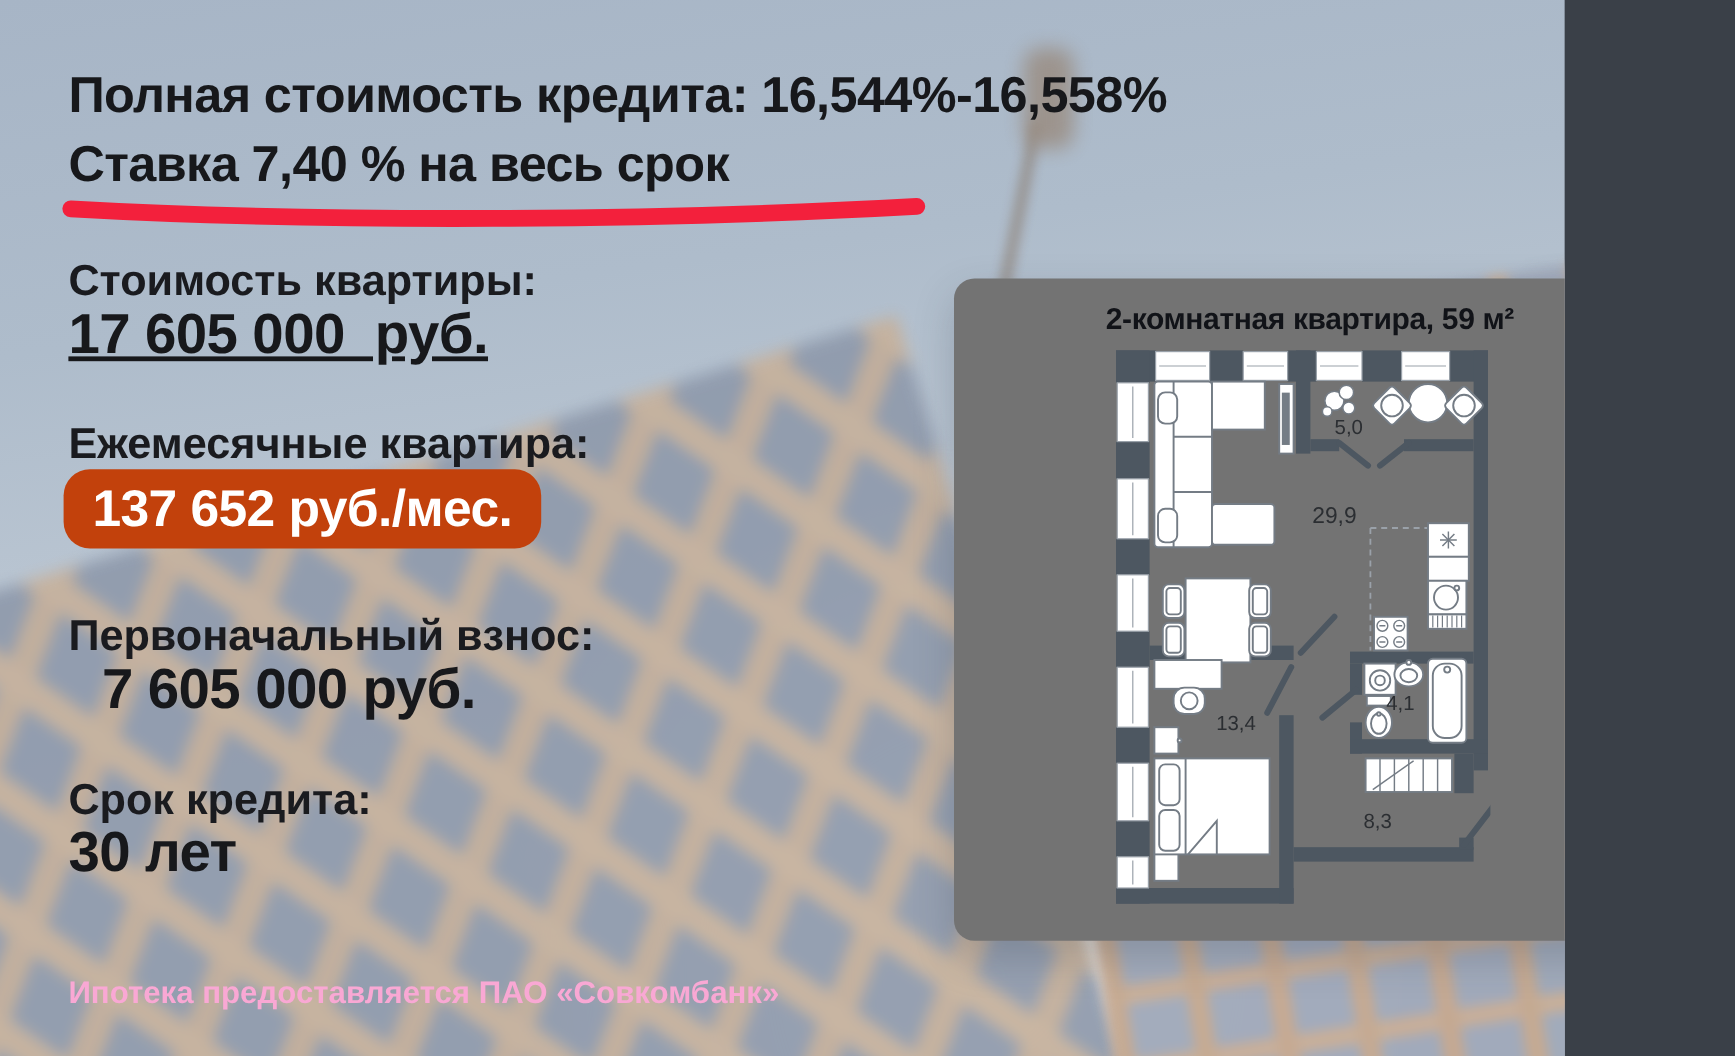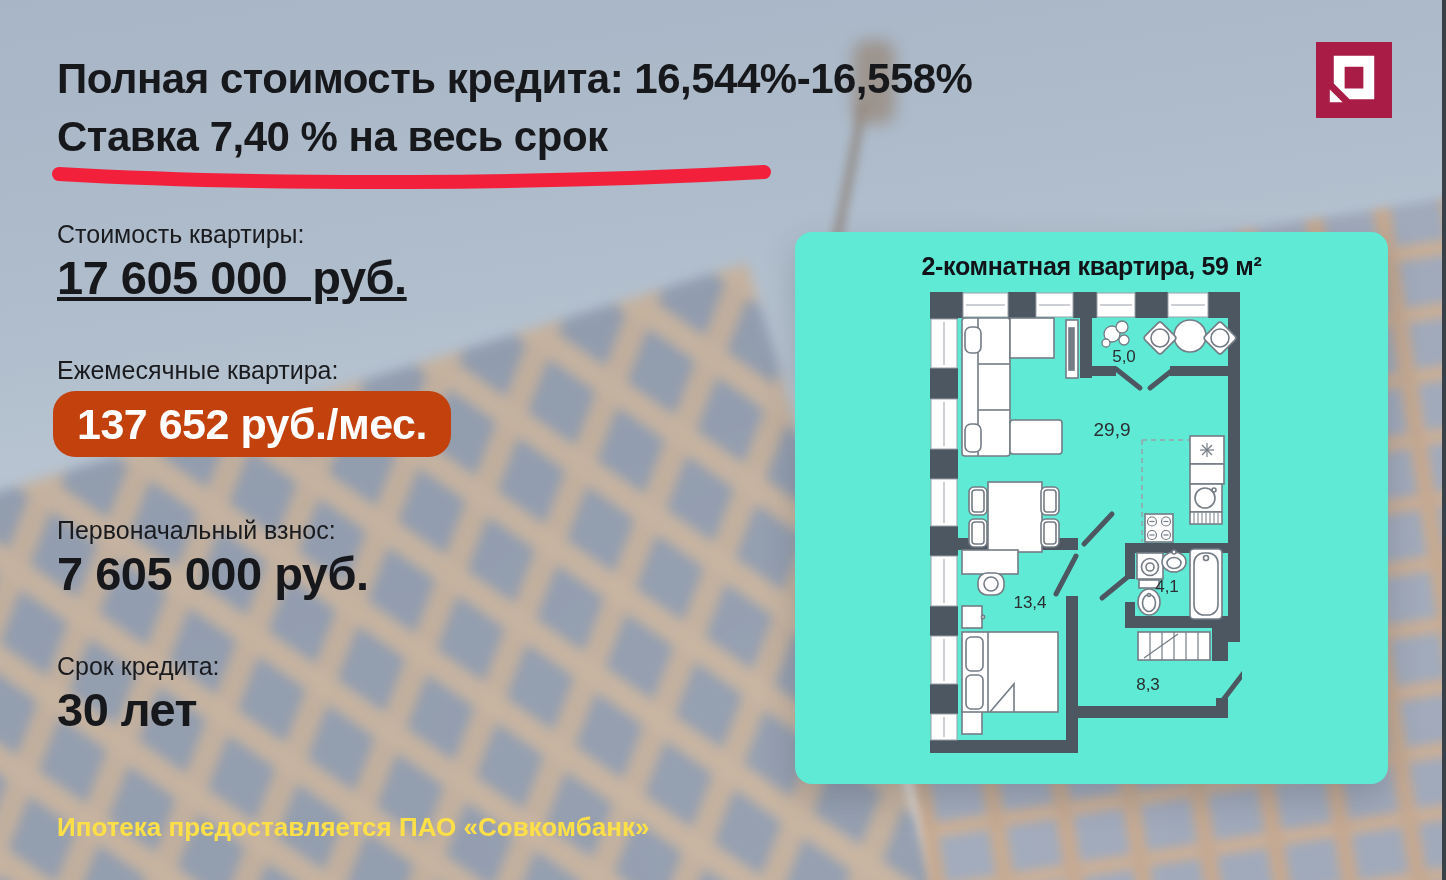--- a/index.html
+++ b/index.html
@@ -4,7 +4,7 @@
 <style>
   html,body{margin:0;padding:0;background:#3a4048;}
   .poster{
-    position:relative; width:1442px; height:880px; overflow:hidden;
+    position:relative; width:1304px; height:880px; overflow:hidden;
     font-family:"Liberation Sans","DejaVu Sans",sans-serif; color:#17181b;
   }
   

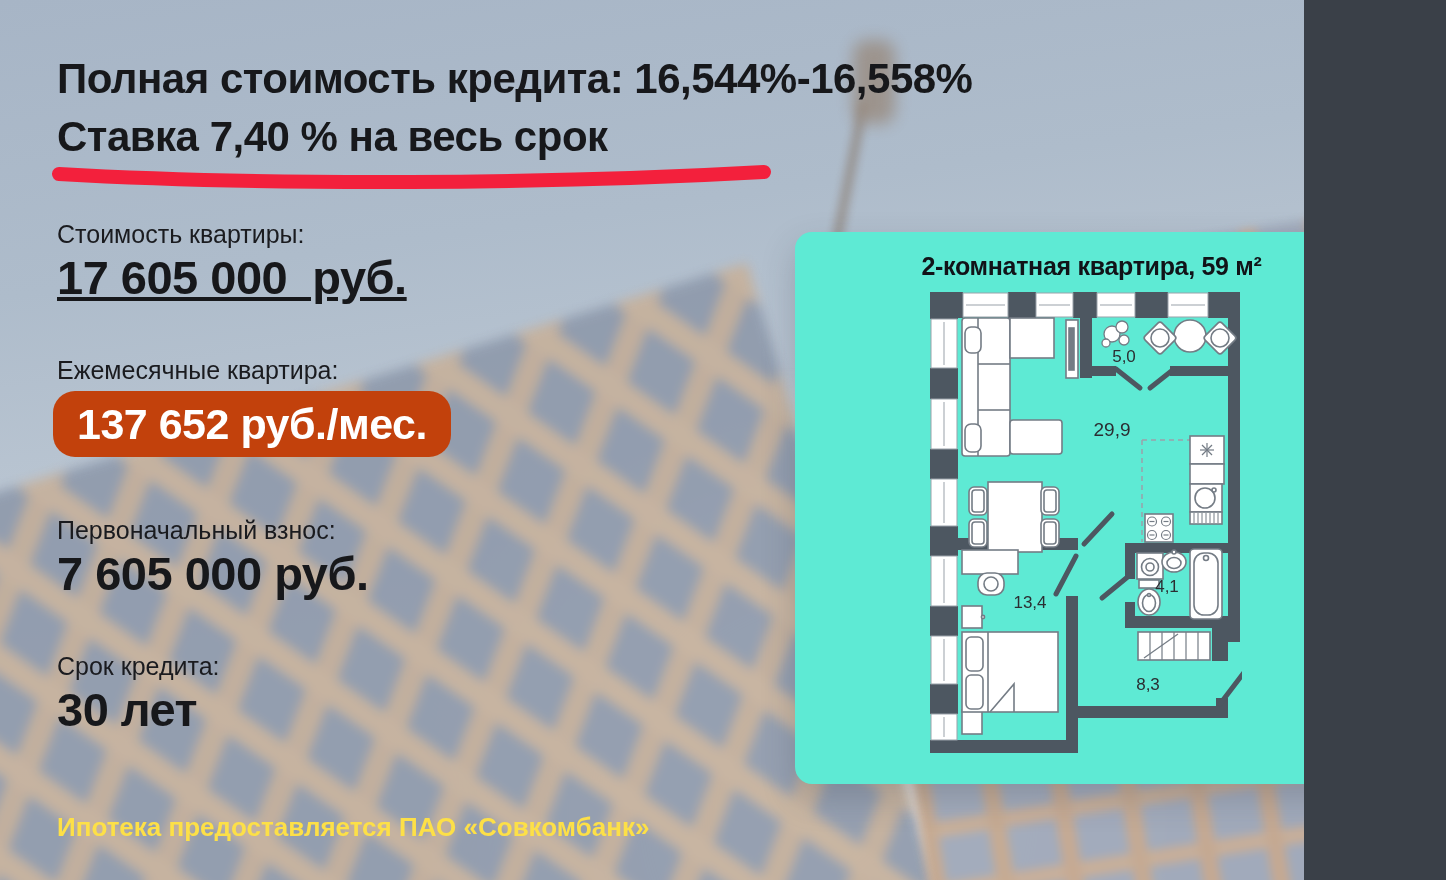--- a/index.html
+++ b/index.html
@@ -41,7 +41,7 @@
   .abs{position:absolute;}
   .headline{left:57px; top:50px; font-size:42px; font-weight:700; line-height:58px; letter-spacing:-.5px;}
   .underline-svg{left:50px; top:162px;}
-  .stat-label{left:57px; font-size:25px; font-weight:400; line-height:32px; color:#1a1b1f;}
+  .stat-label{left:57px; font-size:36px; font-weight:700; line-height:32px; color:#1a1b1f;}
   .stat-value{left:57px; font-size:47px; font-weight:700; line-height:56px; letter-spacing:-.5px; white-space:pre;}
   .lbl-price{top:218px;} .val-price{top:250px;text-decoration:underline;}
   .lbl-month{top:354px;}

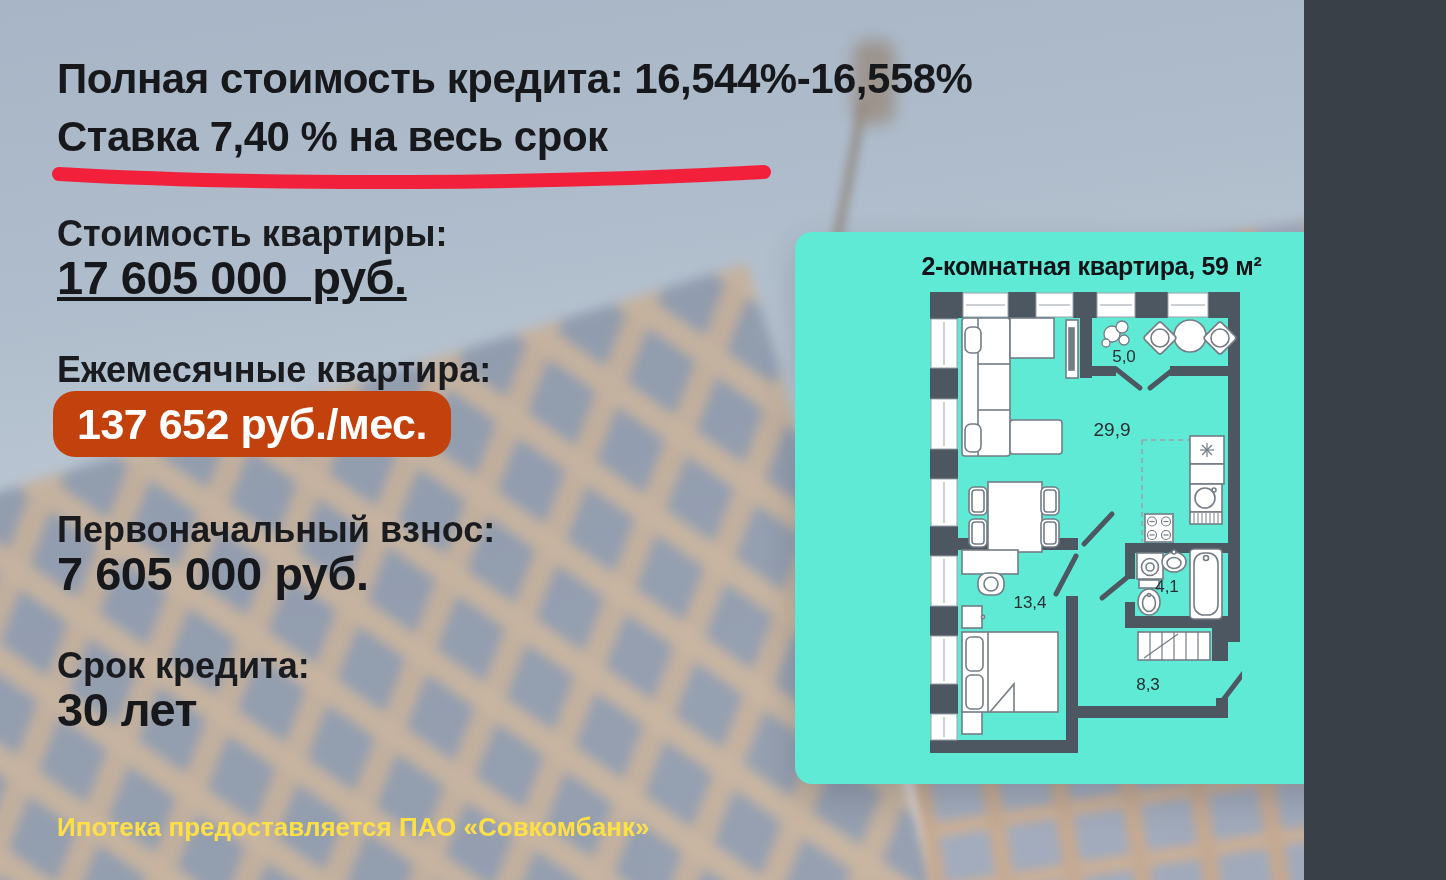--- a/index.html
+++ b/index.html
@@ -55,7 +55,7 @@
   .logo{left:1316px; top:42px; width:76px; height:76px;}
 
   
-  .card{left:795px; top:232px; width:593px; height:552px; background:#5eead4;
+  .card{left:795px; top:232px; width:593px; height:552px; background:#737373;
     border-radius:17px; box-shadow:0 14px 34px rgba(40,50,65,.22);}
   .card-title{position:absolute; left:0; top:20px; width:100%; text-align:center;
     font-size:25px; font-weight:700; color:#111318; letter-spacing:-.3px;}

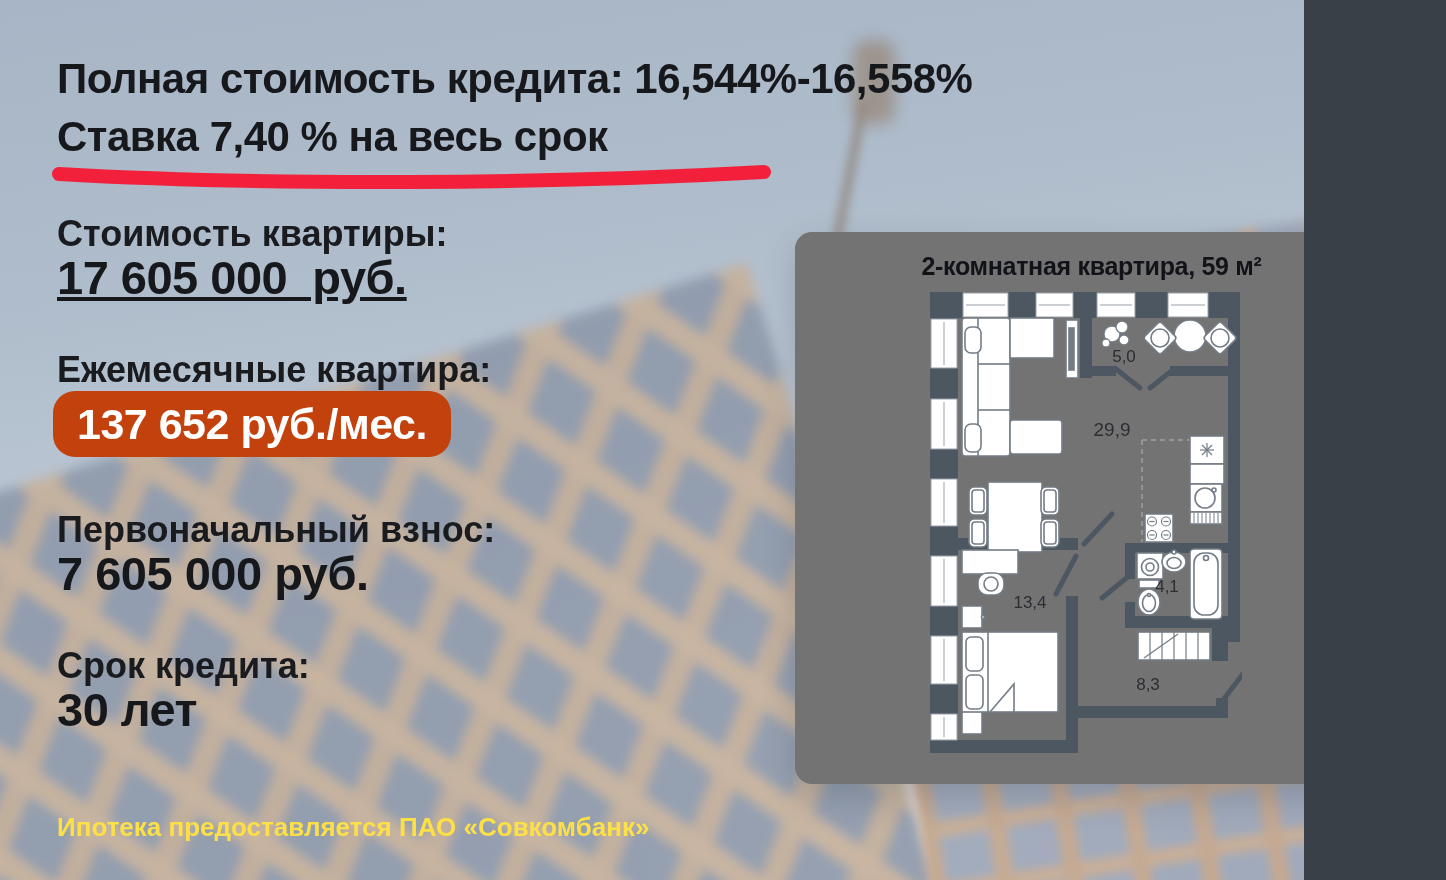--- a/index.html
+++ b/index.html
@@ -47,7 +47,7 @@
   .lbl-month{top:354px;}
   .badge{left:53px; top:391px; background:#c2410c; color:#ffffff; border-radius:22px;
     height:66px; line-height:66px; padding:0 24px; font-size:43px; font-weight:700; letter-spacing:-.5px;}
-  .lbl-down{top:514px;} .val-down{top:546px;}
+  .lbl-down{top:514px;} .val-down{top:546px;margin-left:28px;}
   .lbl-term{top:650px;} .val-term{top:682px;text-align:center;}
   .disclaimer{left:57px; top:812px; font-size:26px; font-weight:600; color:#fde047;}
 

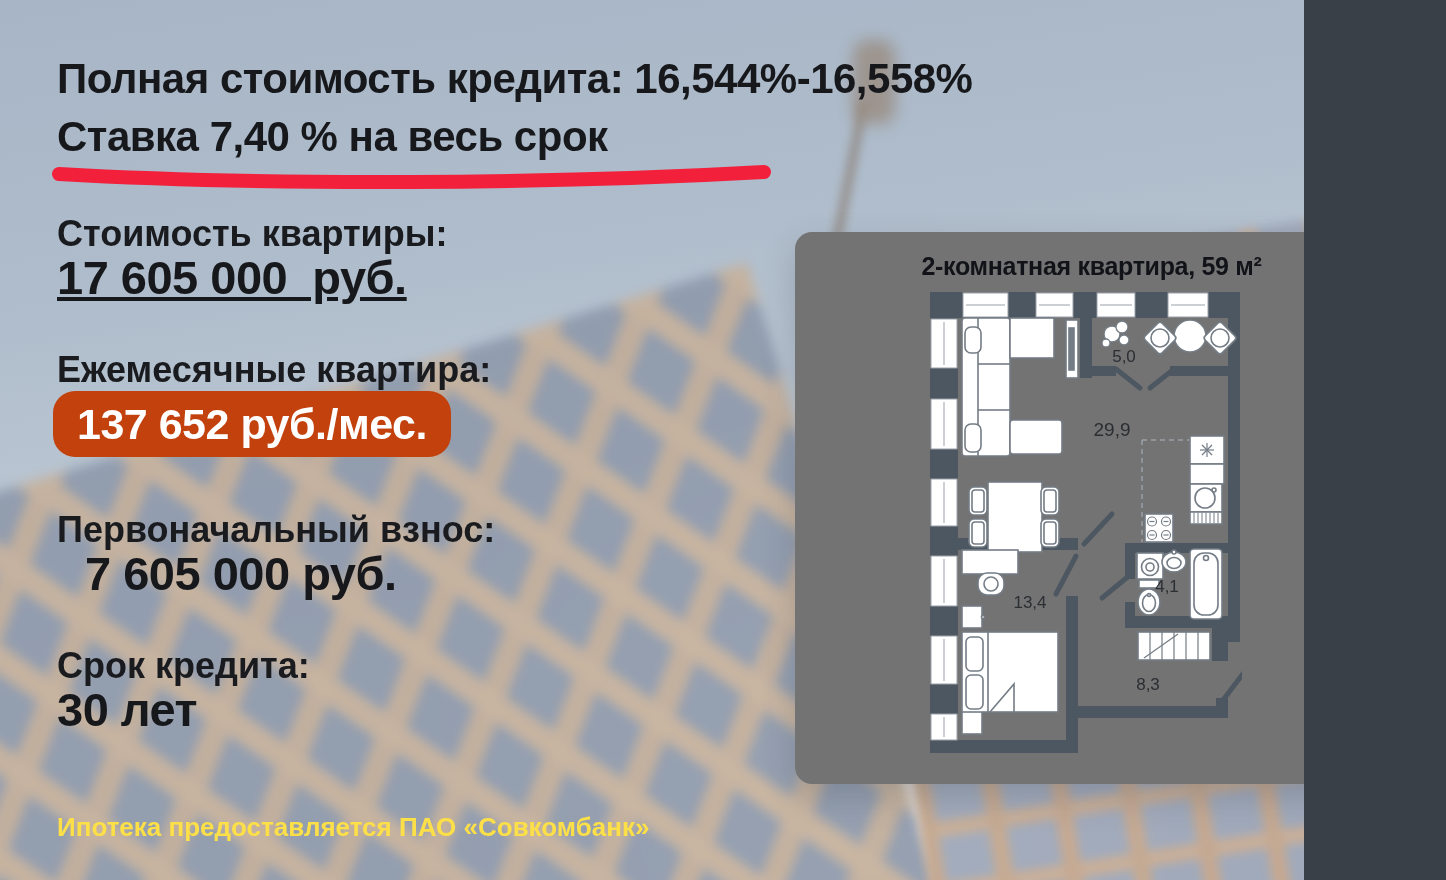--- a/index.html
+++ b/index.html
@@ -49,7 +49,7 @@
     height:66px; line-height:66px; padding:0 24px; font-size:43px; font-weight:700; letter-spacing:-.5px;}
   .lbl-down{top:514px;} .val-down{top:546px;margin-left:28px;}
   .lbl-term{top:650px;} .val-term{top:682px;text-align:center;}
-  .disclaimer{left:57px; top:812px; font-size:26px; font-weight:600; color:#fde047;}
+  .disclaimer{left:57px; top:812px; font-size:26px; font-weight:600; color:#f9a8d4;}
 
   
   .logo{left:1316px; top:42px; width:76px; height:76px;}

